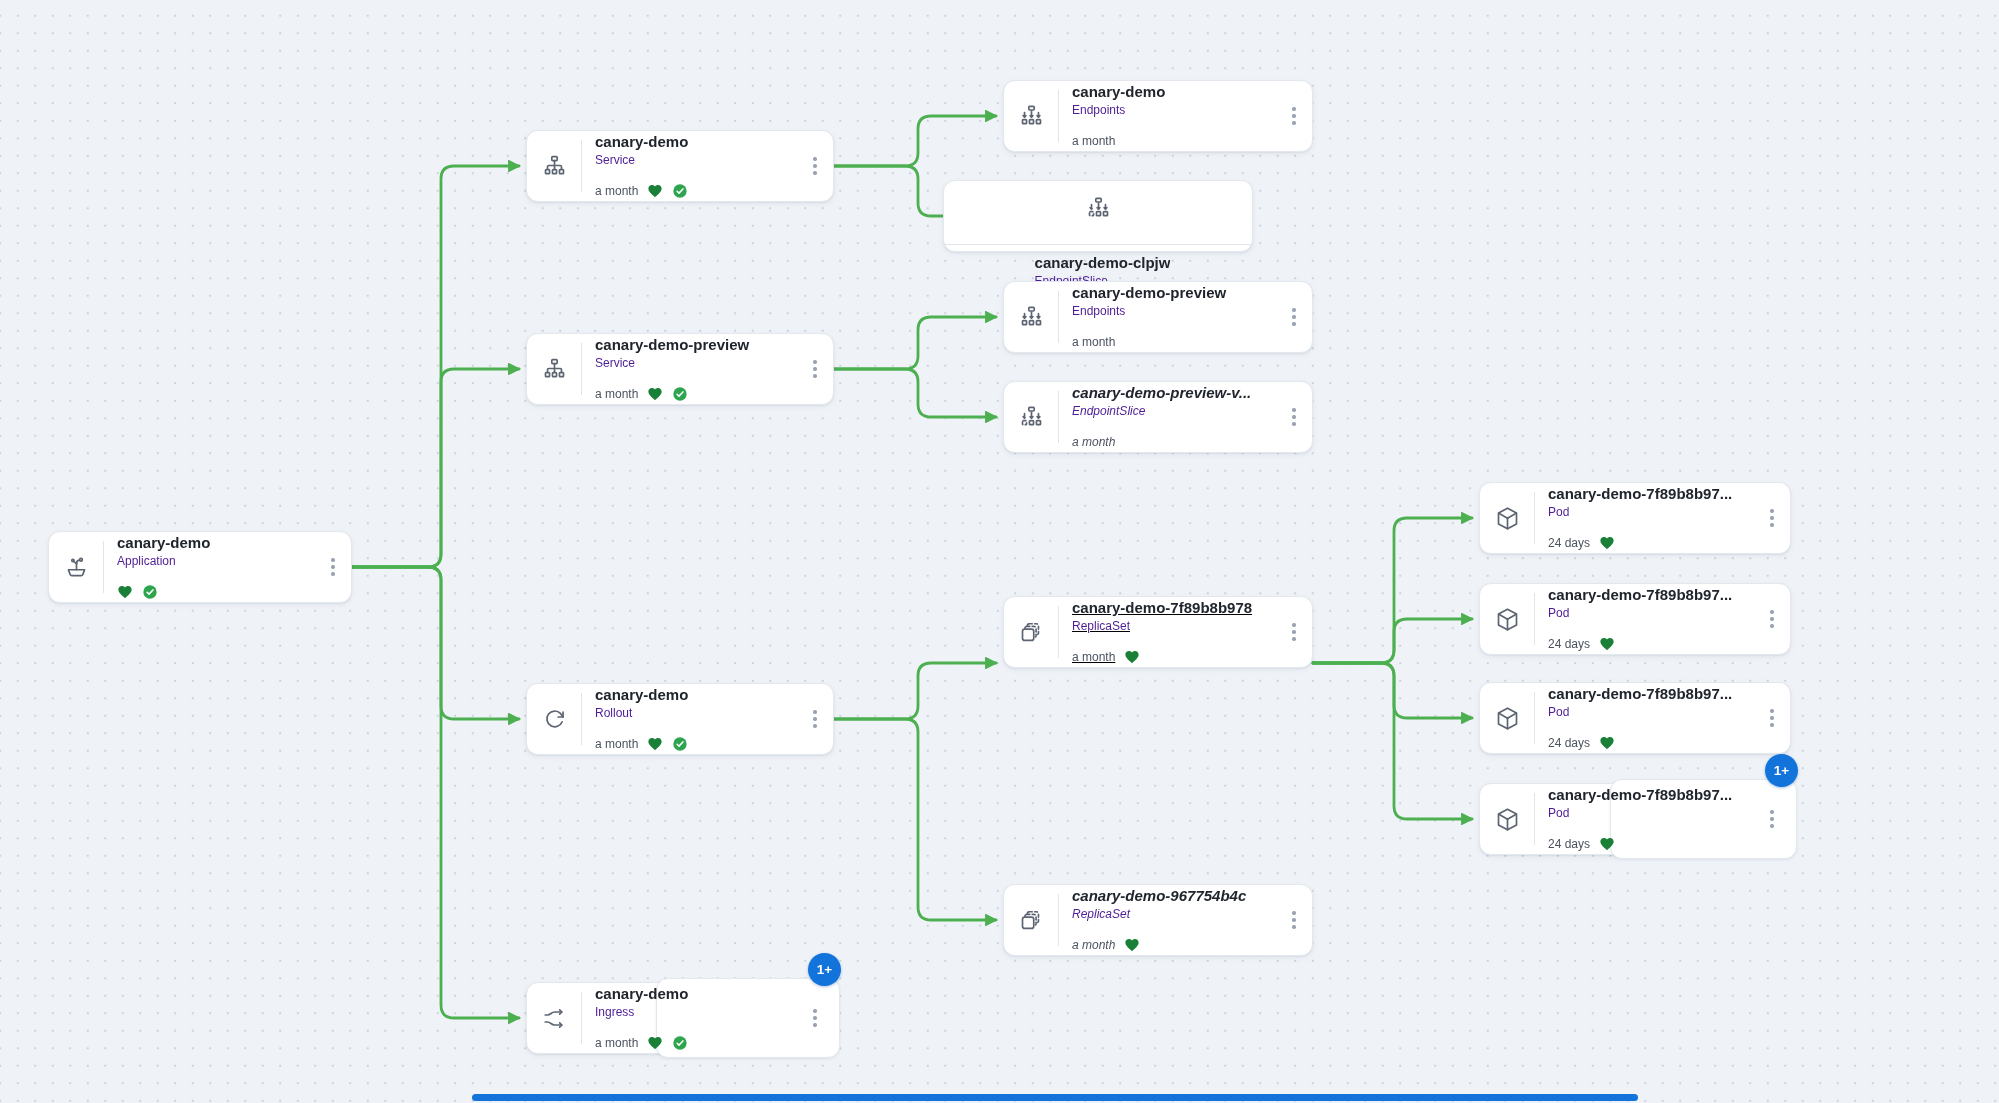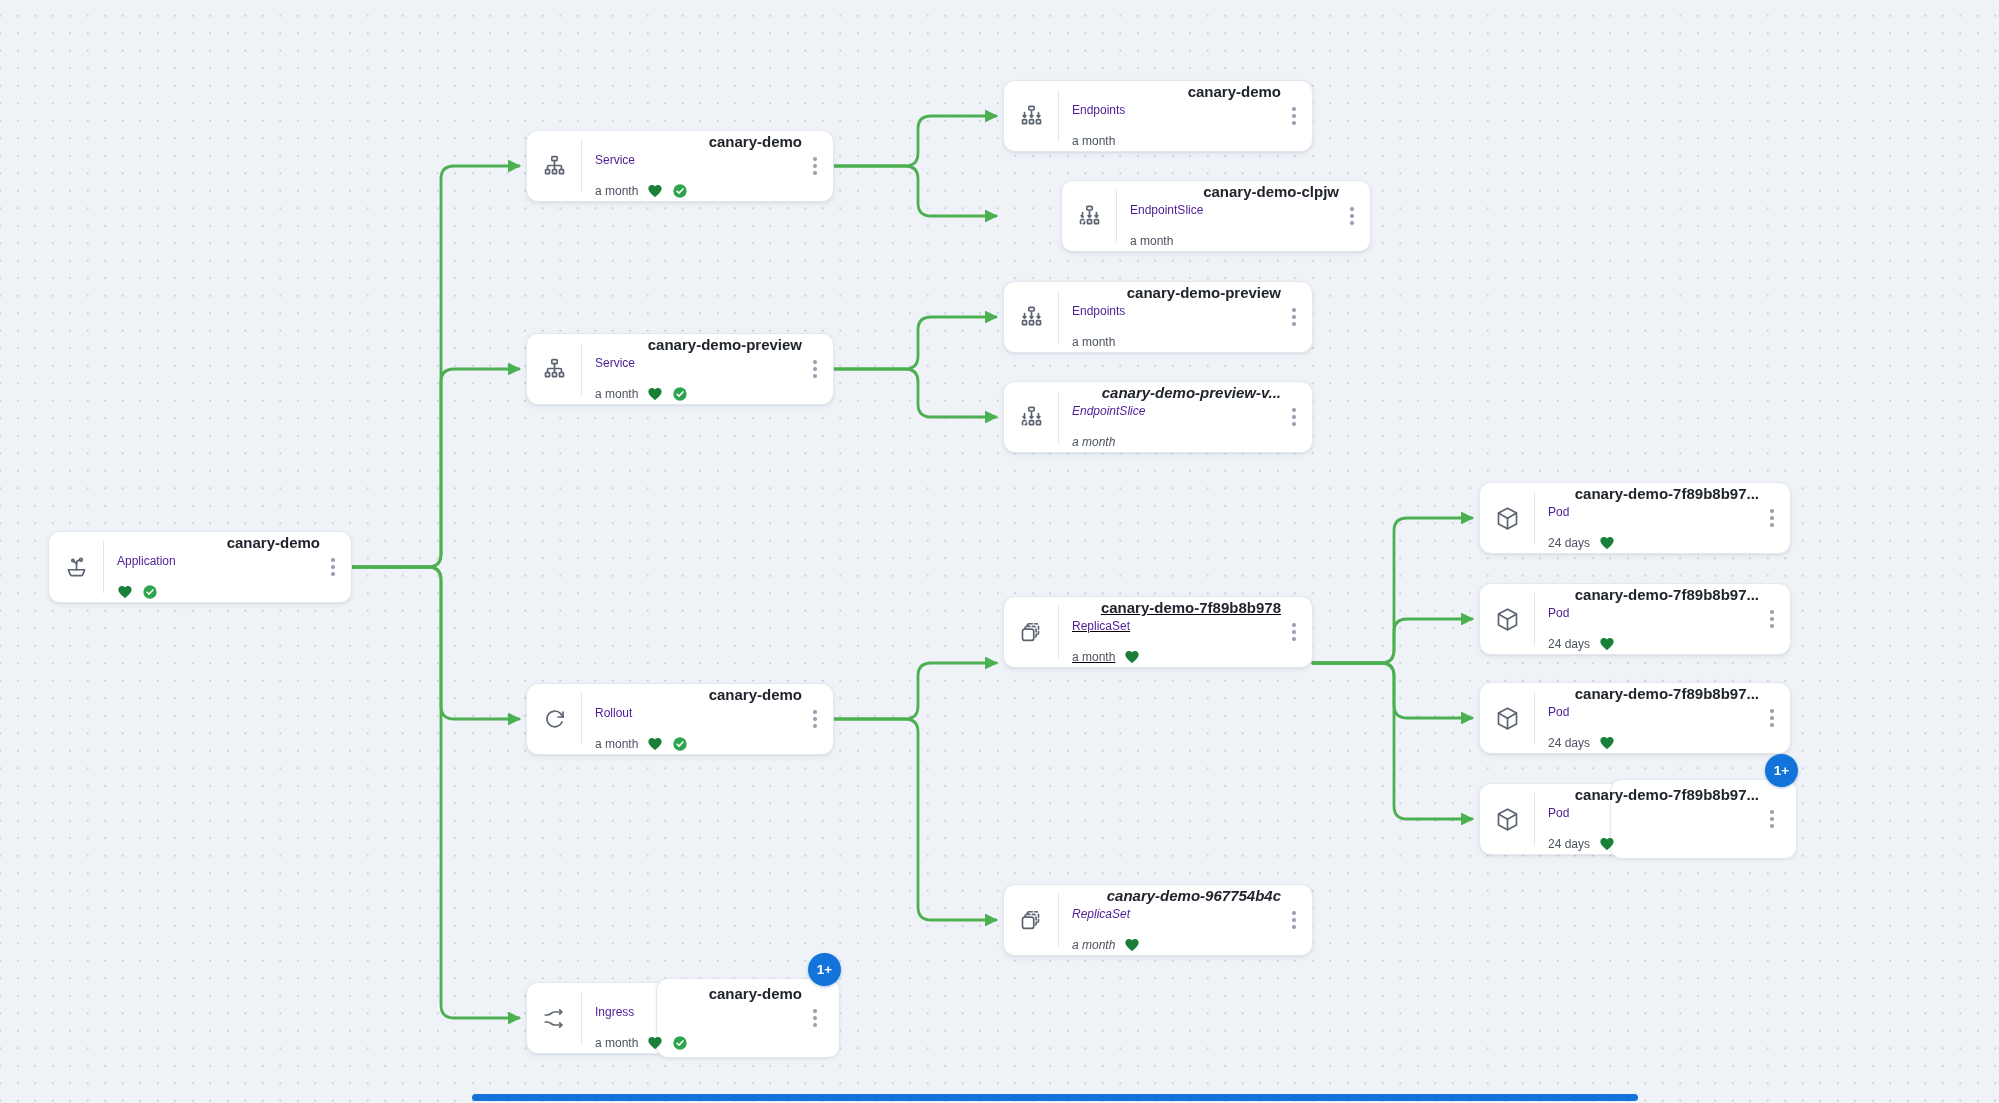--- a/index.html
+++ b/index.html
@@ -26,7 +26,7 @@
   .res-icon .dash{stroke-dasharray:2.4 2.2;}
   .divider{flex:0 0 1px;align-self:stretch;margin:9px 0;background:#e0e5ec;}
   .text-col{flex:1;min-width:0;padding-left:13px;padding-right:4px;}
-  .title{font-size:15px;font-weight:700;color:#20252d;white-space:nowrap;overflow:hidden;text-align:right;}
+  .title{font-size:15px;font-weight:700;color:#20252d;white-space:nowrap;overflow:hidden;}
   .kind{font-size:12px;color:#4c1d95;margin-top:3px;}
   .meta{display:flex;align-items:center;gap:9px;margin-top:16px;min-height:16px;}
   .age{font-size:12px;color:#4b5360;}

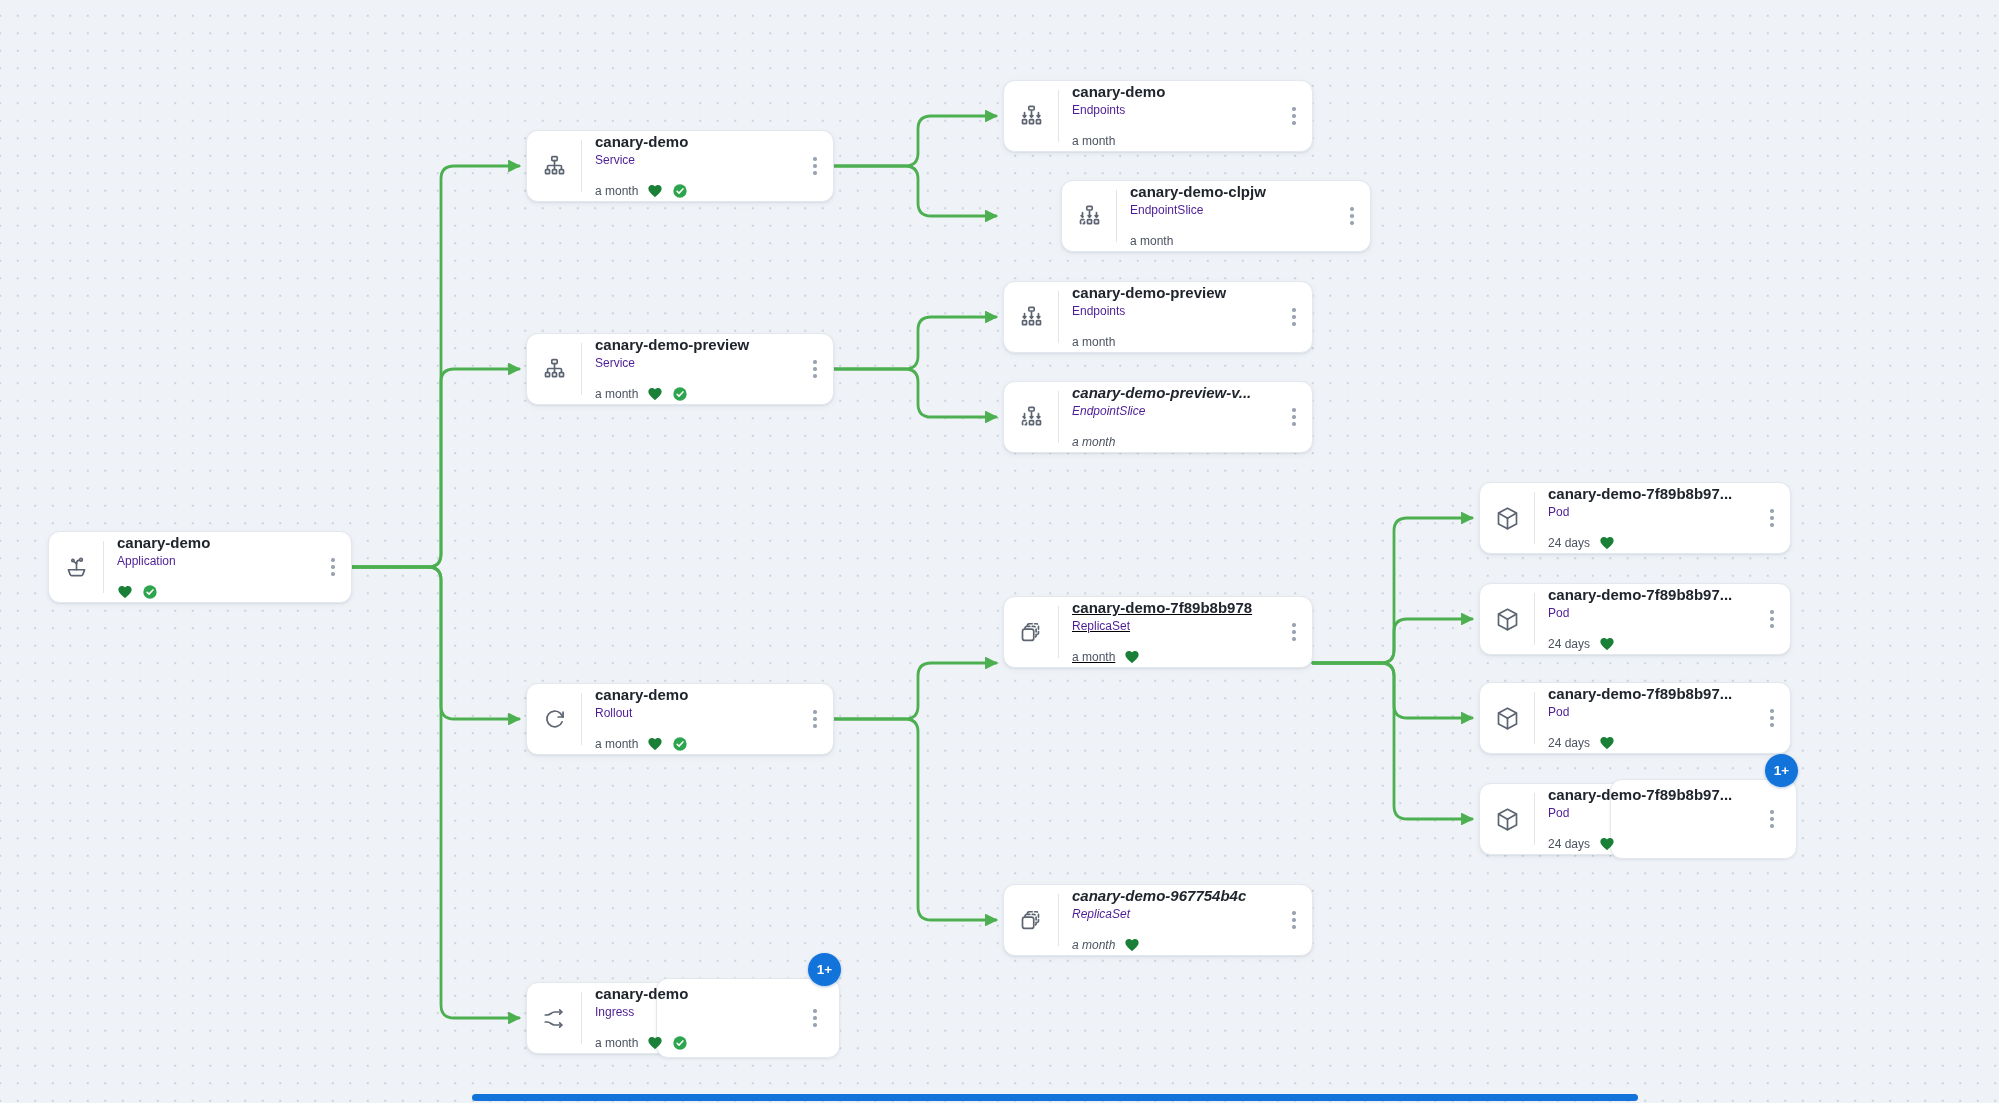--- a/index.html
+++ b/index.html
@@ -180,7 +180,7 @@
           <i></i>
         </div>
   </div>
-      <div class="node" data-healthy="false" data-synced="false" style="left: 1061px; top: 180px; width: 310px;">
+      <div class="node" data-healthy="false" data-synced="false" style="left: 943px; top: 180px; width: 310px; flex-direction: column;">
 
     <div class="icon-col">
       <span class="res-icon">

